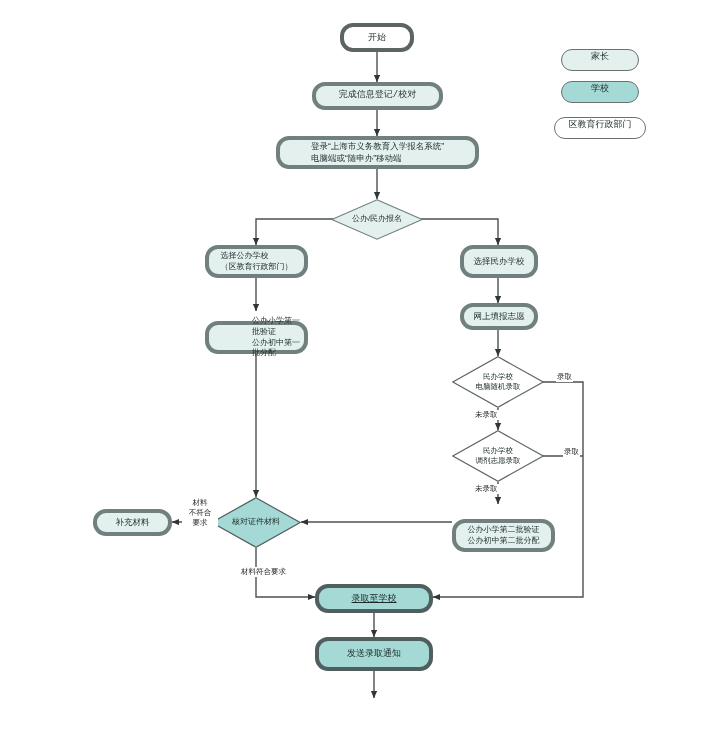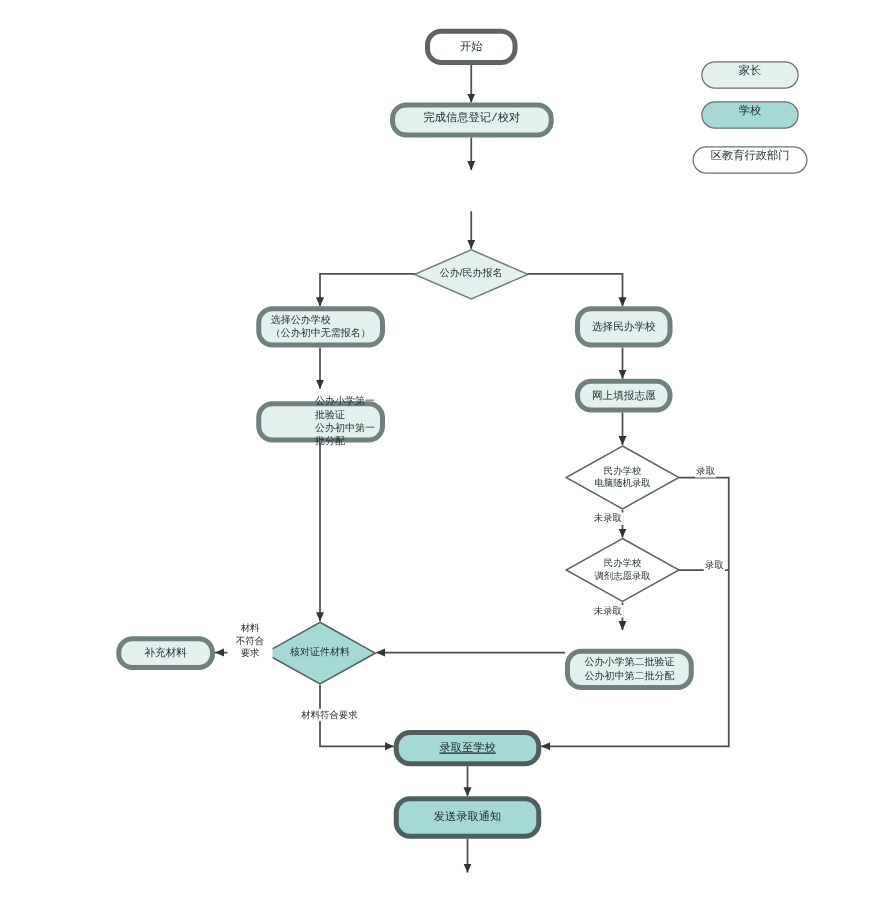--- a/index.html
+++ b/index.html
@@ -168,6 +168,8 @@
 
   <div class="node rounded mint" style="left:312px; top:82px; width:131px; height:28px; font-size:9px;font-family:Liberation Mono, monospace;">完成信息登记/校对</div>
 
+  <div class="node rounded mint" style="left:276px; top:136px; width:203px; height:33px; font-size:8.5px;">登录“上海市义务教育入学报名系统”
+电脑端或“随申办”移动端</div>
 
   <div class="diamond-wrap" style="left:331px; top:199px; width:92px; height:41px;">
     <svg class="dshape" viewBox="0 0 92 41" preserveAspectRatio="none">

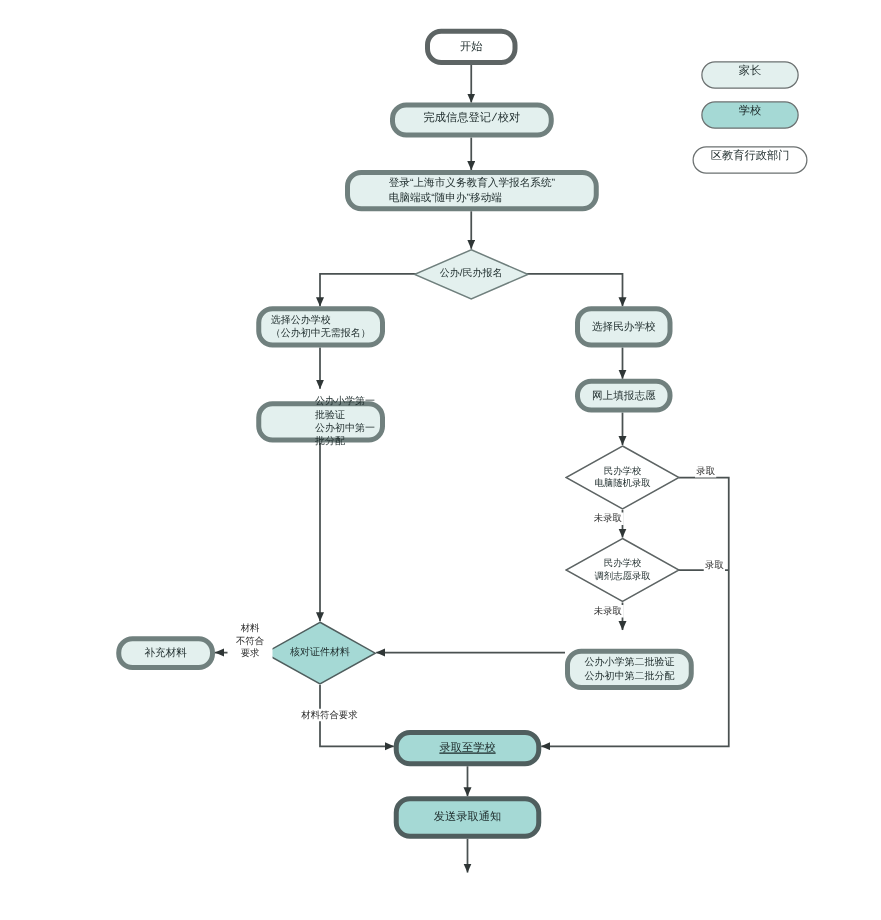--- a/index.html
+++ b/index.html
@@ -179,7 +179,7 @@
   </div>
 
   <div class="node rounded mint" style="left:205px; top:245px; width:103px; height:33px; font-size:8px;">选择公办学校
-（公办初中无需报名）</div>
+（区教育行政部门）</div>
 
   <div class="node rounded mint" style="left:205px; top:321px; width:103px; height:33px; font-size:8px;padding-left:43px;">公办小学第一批验证
 公办初中第一批分配</div>

